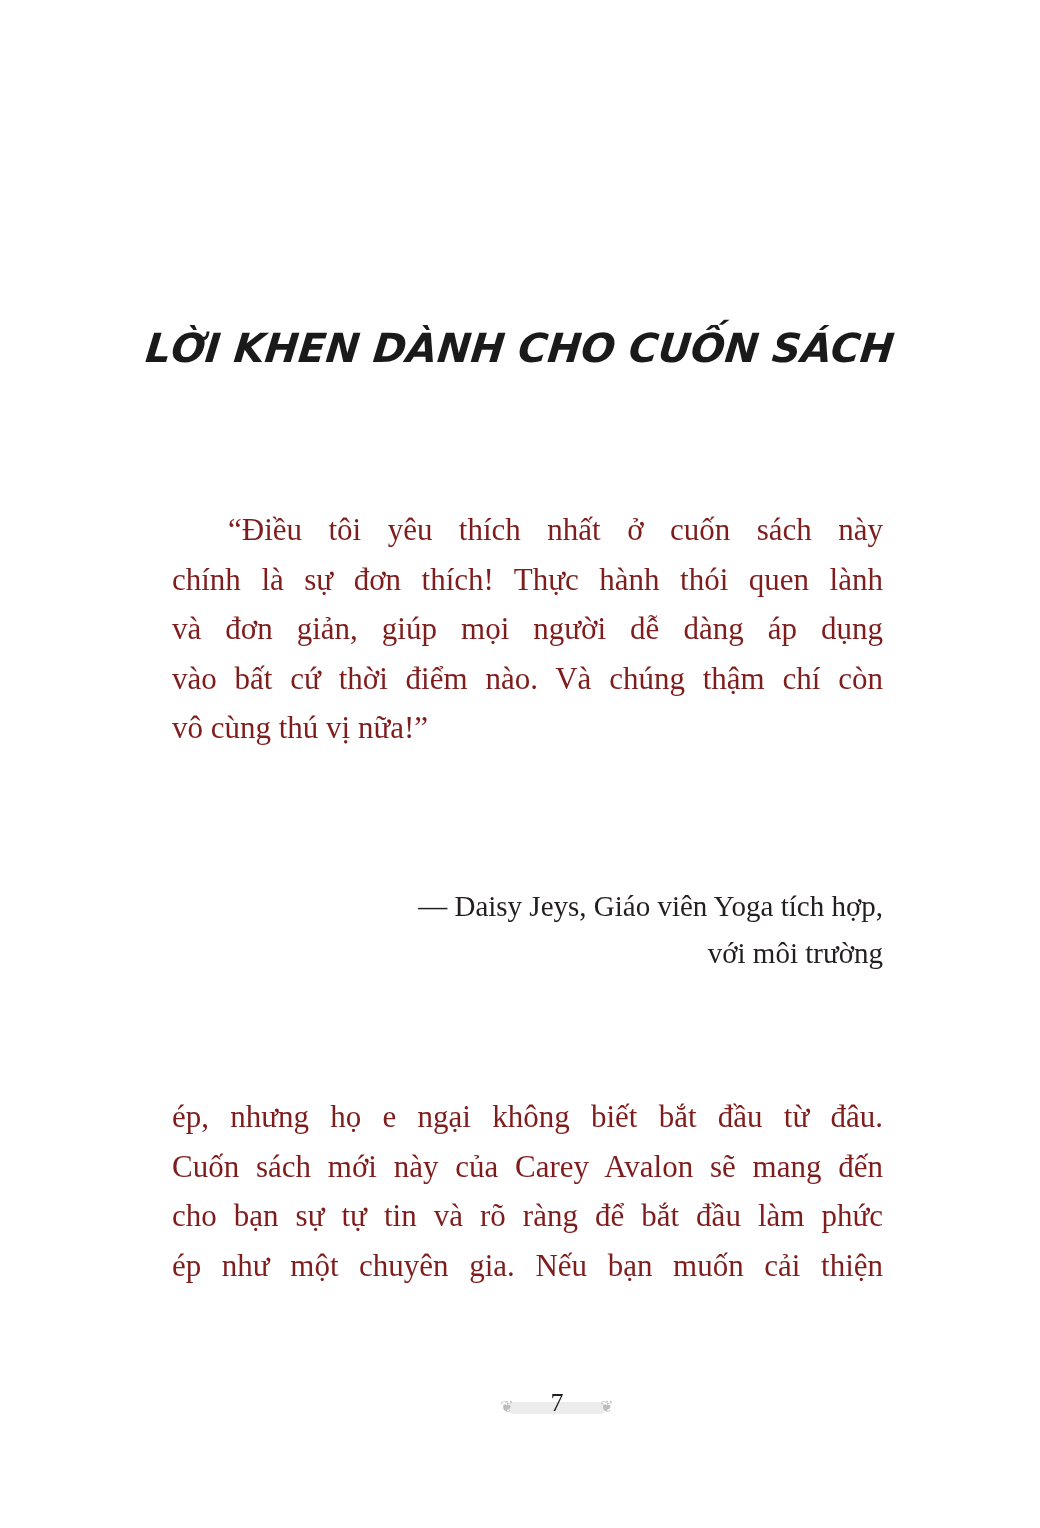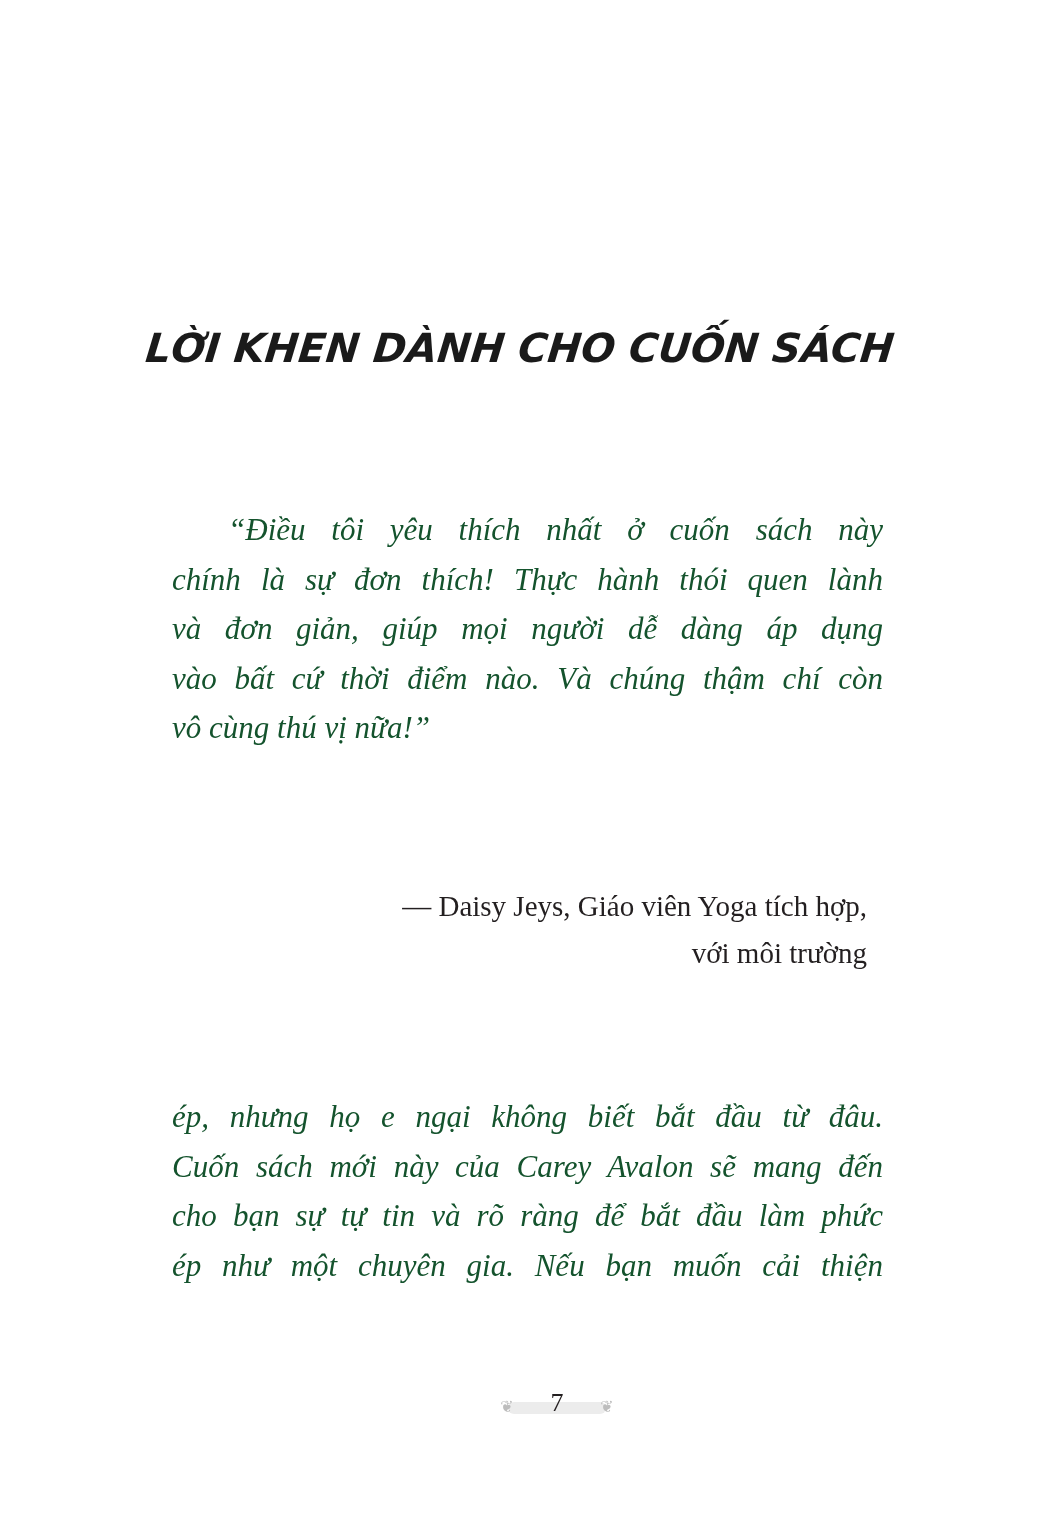--- a/index.html
+++ b/index.html
@@ -12,7 +12,7 @@
   .para {
     position:absolute; left:172px; width:711px;
     font-family:"Liberation Serif", serif; font-size:31px; line-height:49.6px;
-    text-align:justify; color:#14532d;font-style:italic;
+    text-align:justify; color:#7f1d1d;
   }
   .para .line { display:block; text-align:justify; text-align-last:justify; white-space:nowrap; height:49.6px; }
   .para .line.last { text-align-last:left; }

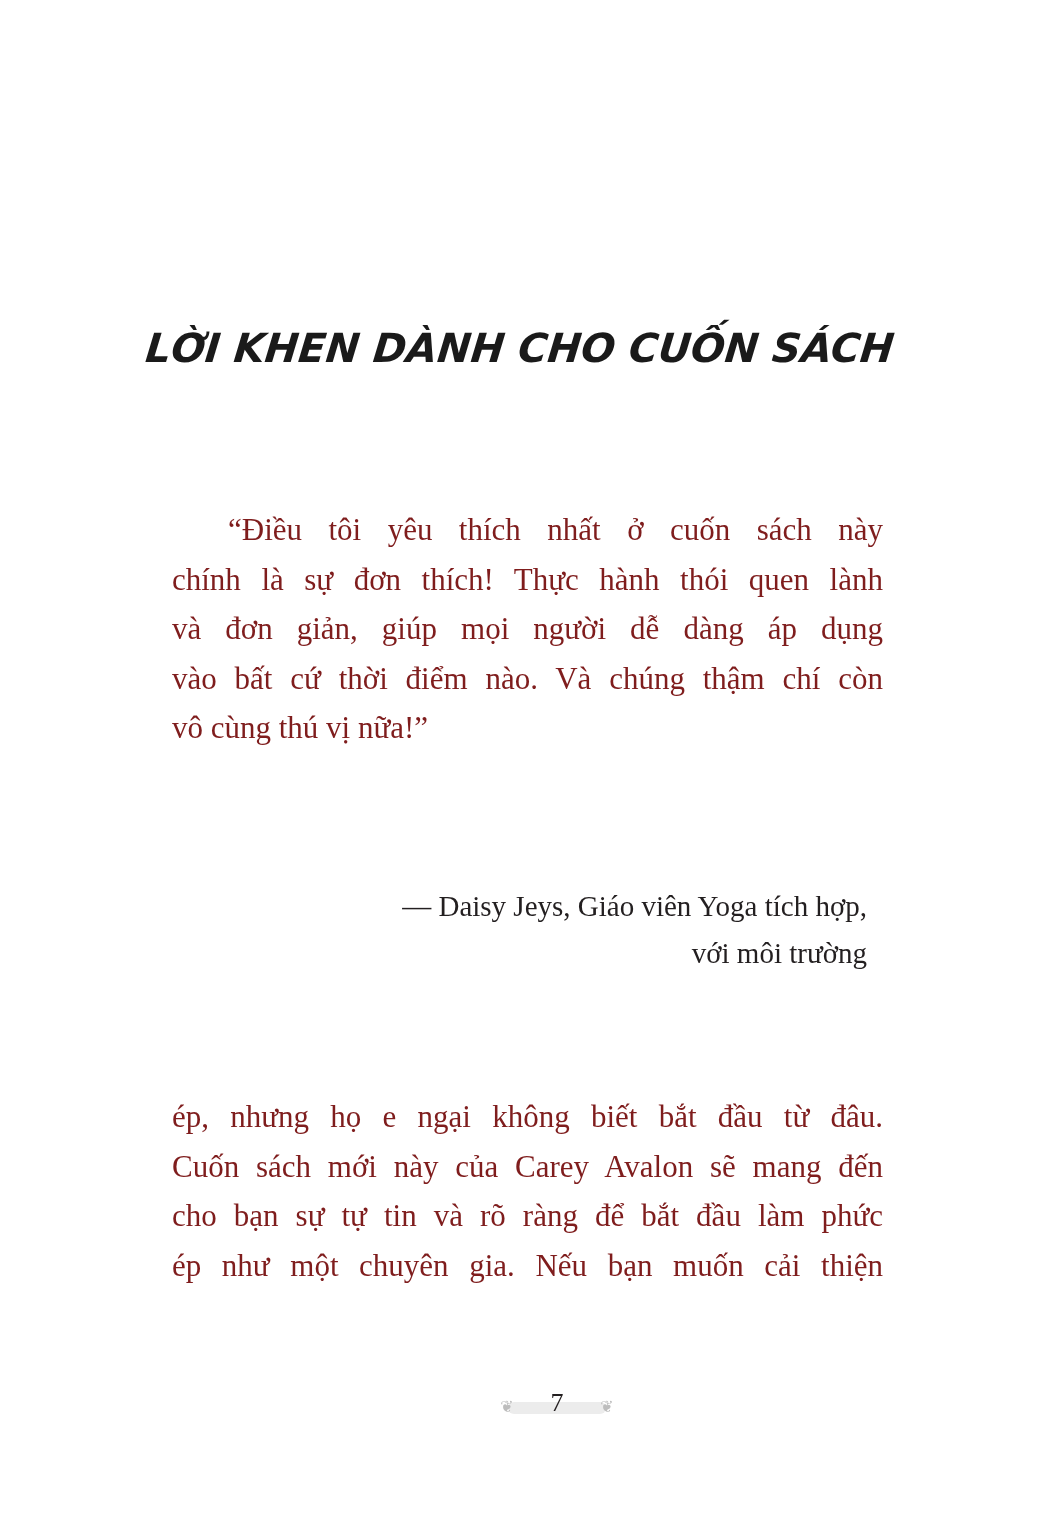--- a/index.html
+++ b/index.html
@@ -18,7 +18,7 @@
   .para .line.last { text-align-last:left; }
   .para .line.indent { padding-left:56px; }
   .attrib {
-    position:absolute; left:156px; width:711px; top:883px;
+    position:absolute; left:172px; width:711px; top:883px;
     font-family:"Liberation Serif", serif; font-size:29px; line-height:47px; text-align:right; color:#231f20;
   }
   .attrib .line { display:block; white-space:nowrap; }

